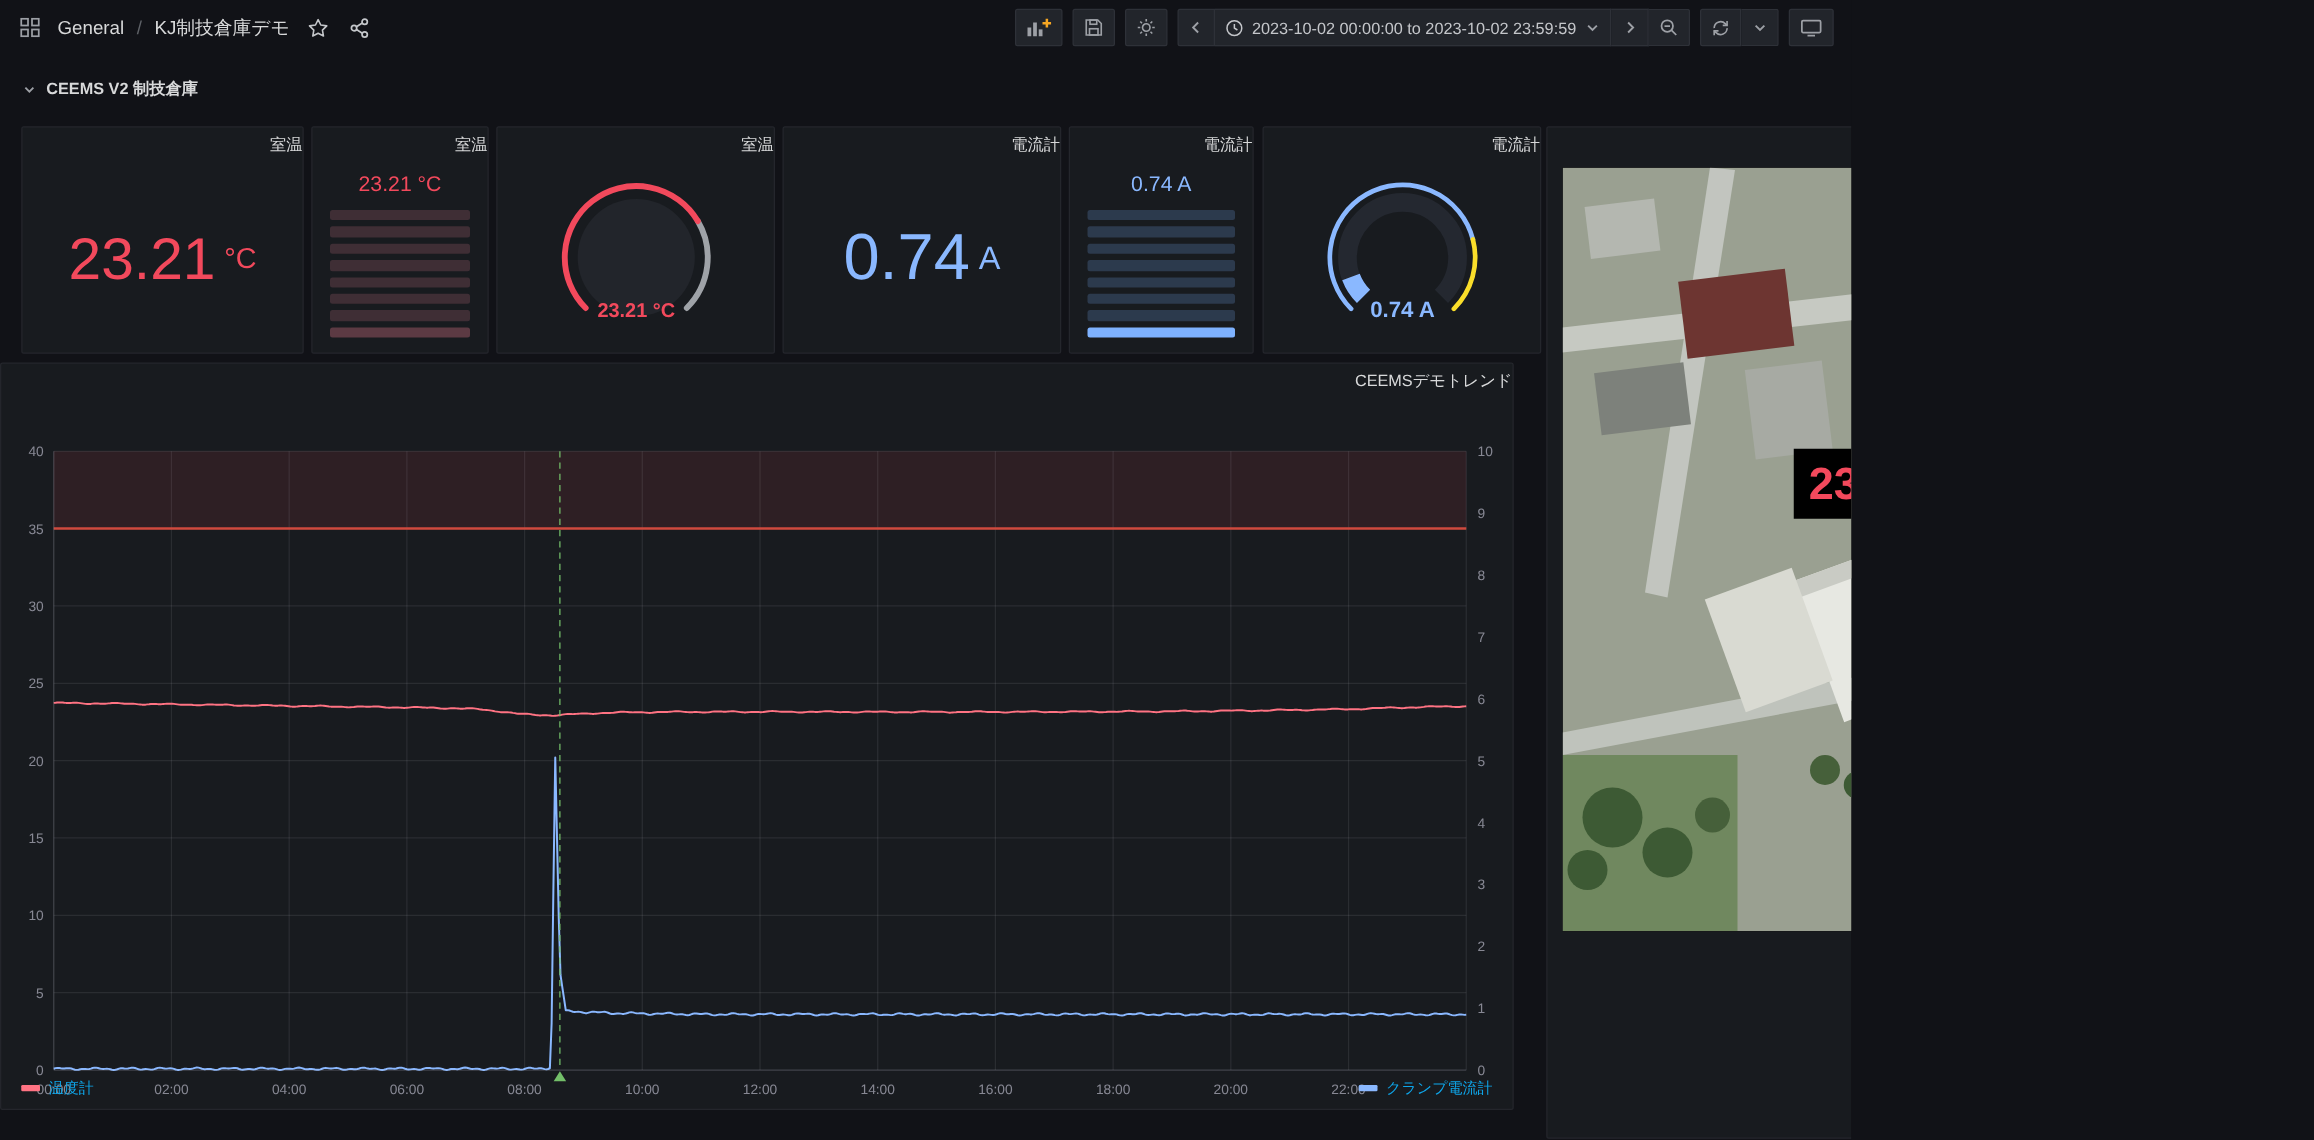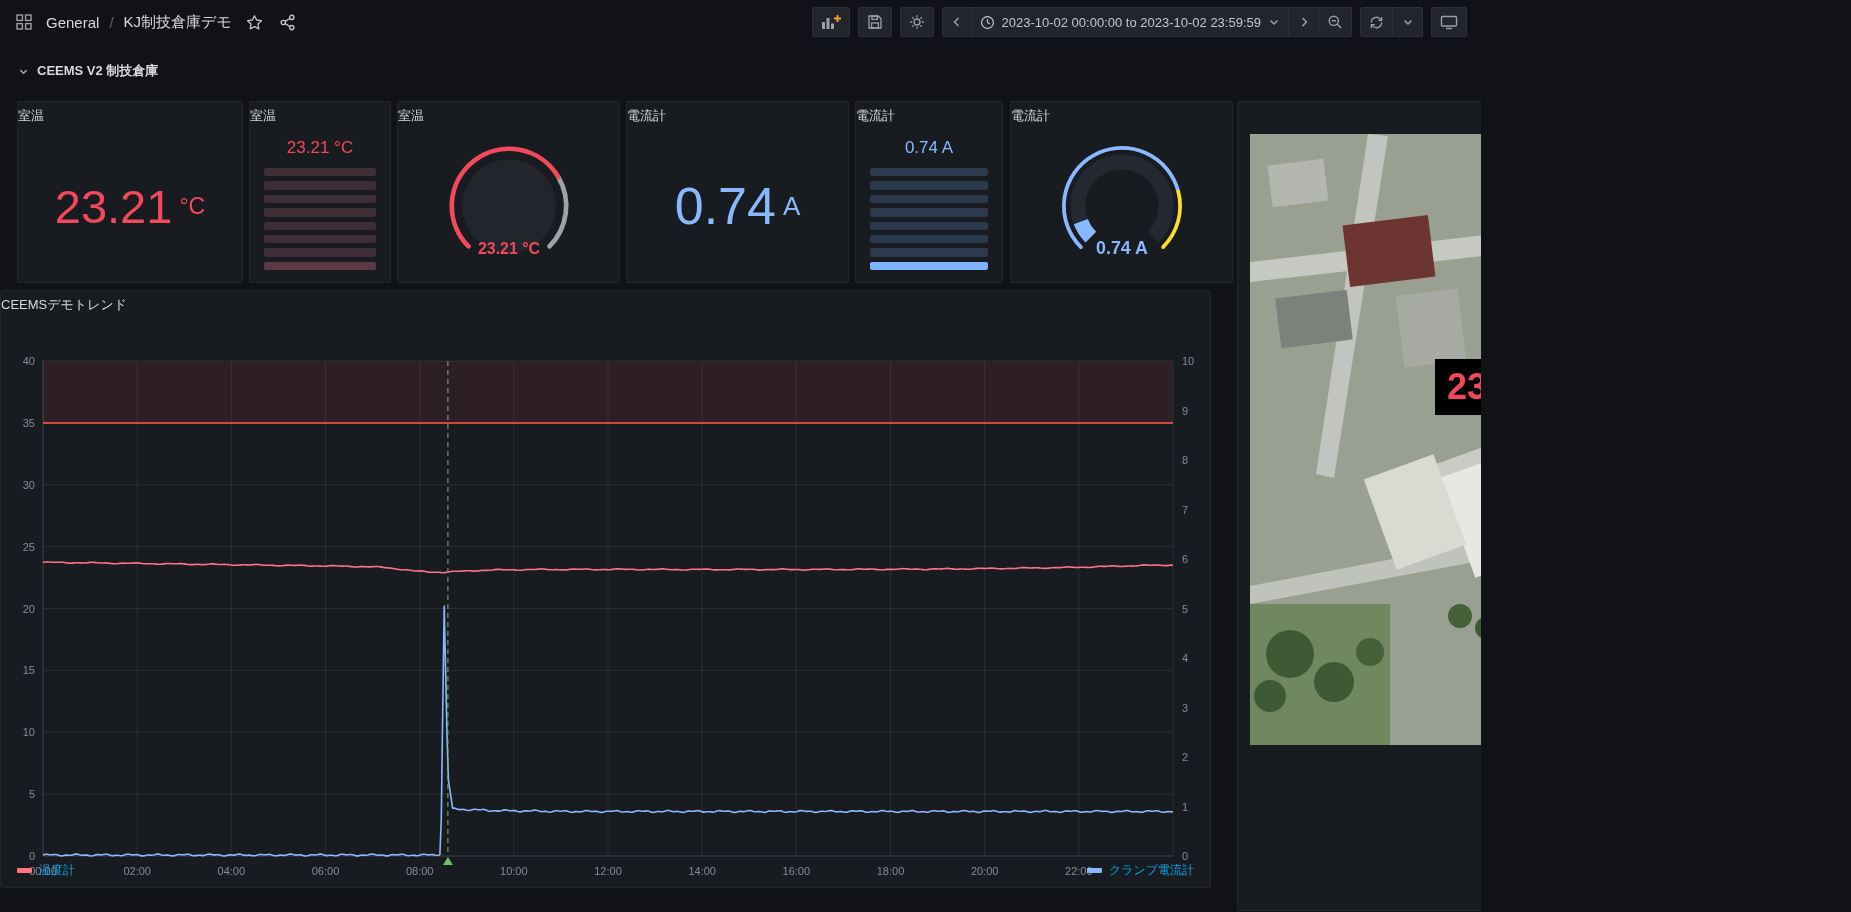--- a/index.html
+++ b/index.html
@@ -30,7 +30,7 @@
 
   
   .panel { position:absolute; background:#181b1f; border:1px solid #24262c; border-radius:2px; }
-  .panel-title { margin:0; height:28px; line-height:28px; text-align:left; font-size:13px; font-weight:500; color:#d8d9da; cursor:pointer; white-space:nowrap; overflow:hidden; }
+  .panel-title { margin:0; height:28px; line-height:28px; text-align:right; font-size:13px; font-weight:500; color:#d8d9da; cursor:pointer; white-space:nowrap; overflow:hidden; }
   .panel-body { position:relative; height:calc(100% - 28px); }
 
   

